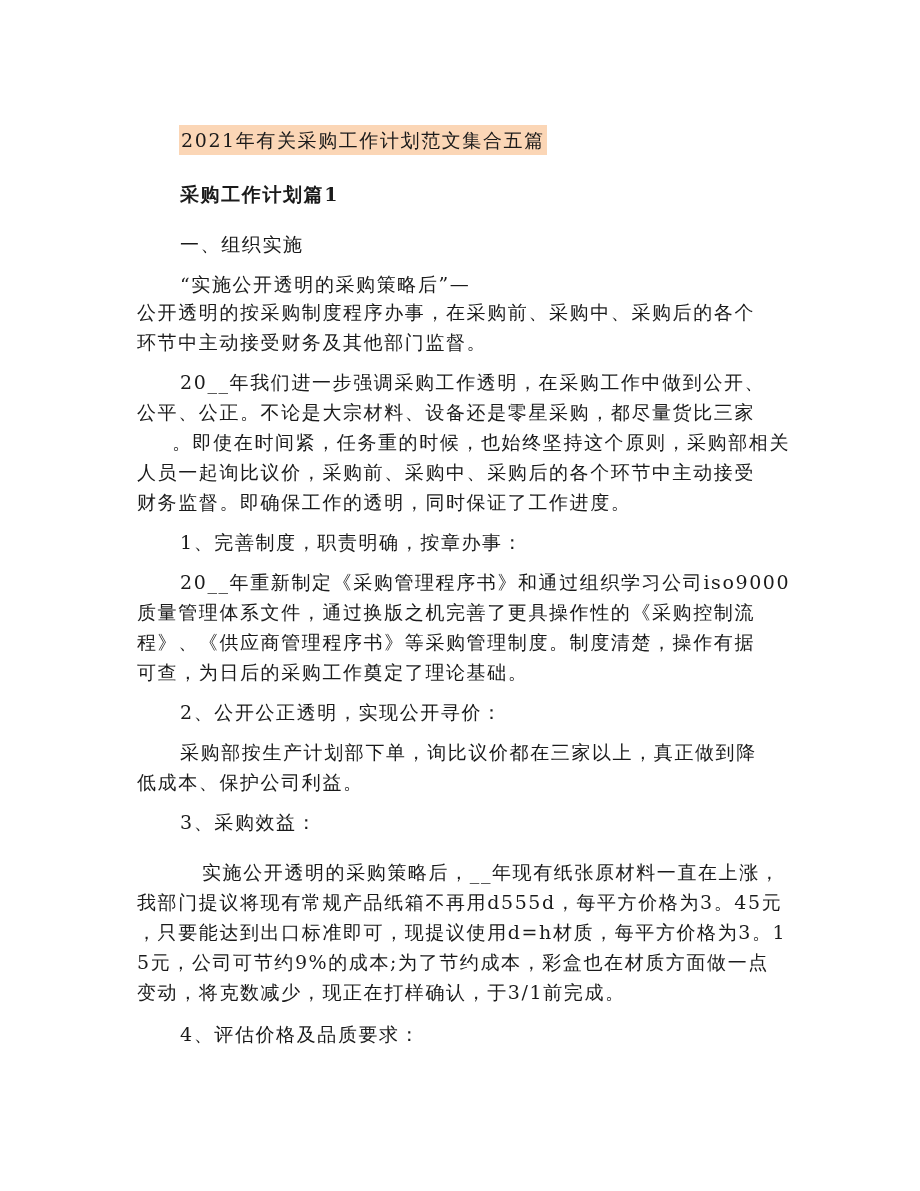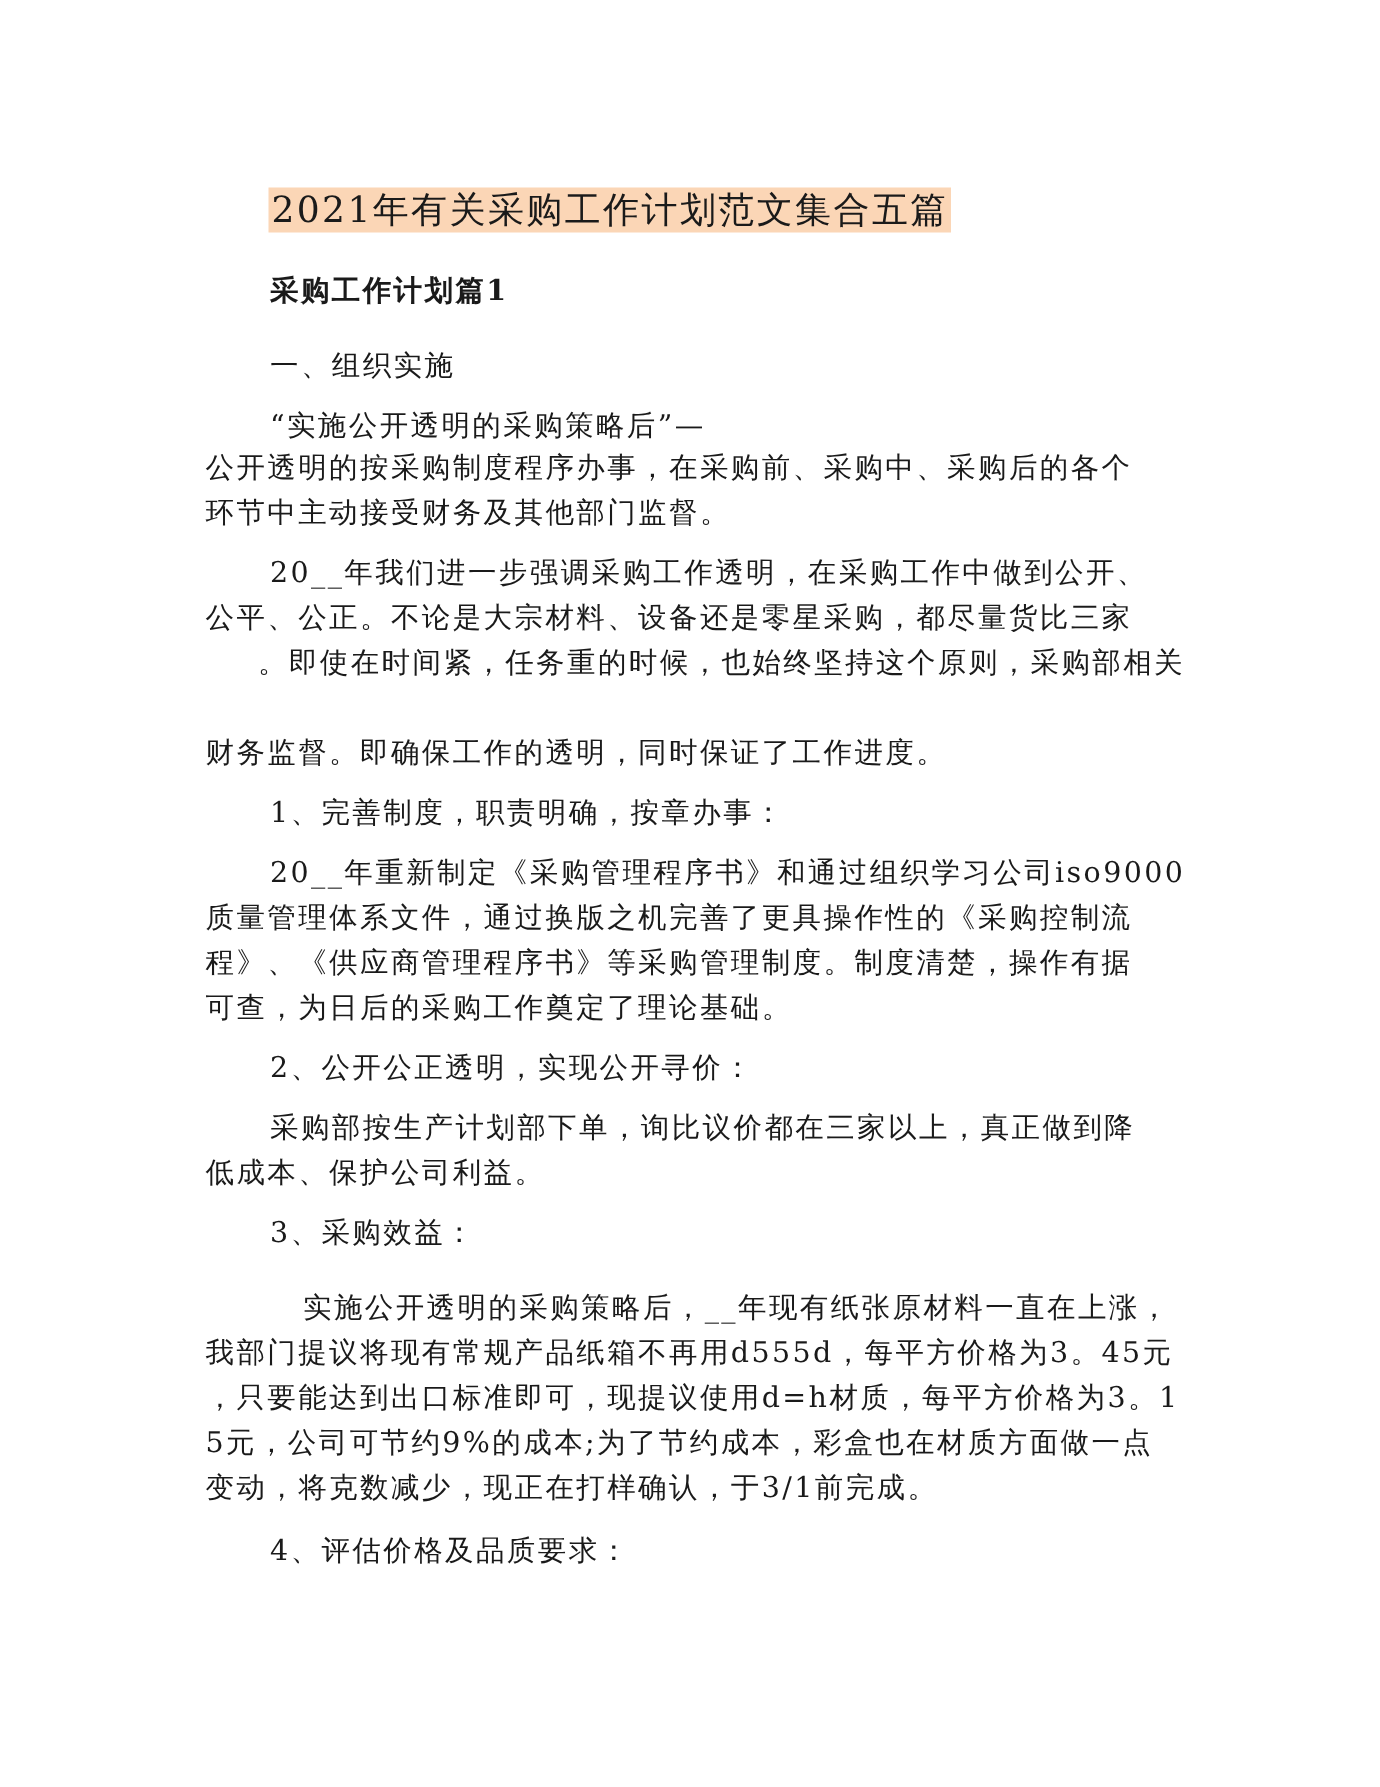--- a/index.html
+++ b/index.html
@@ -36,7 +36,7 @@
       top: 125px;
       height: 30px;
       line-height: 30px;
-      font-size: 24px;
+      font-size: 19px;
       background: #fbd6b6;
       padding: 0 2px;
       white-space: nowrap;

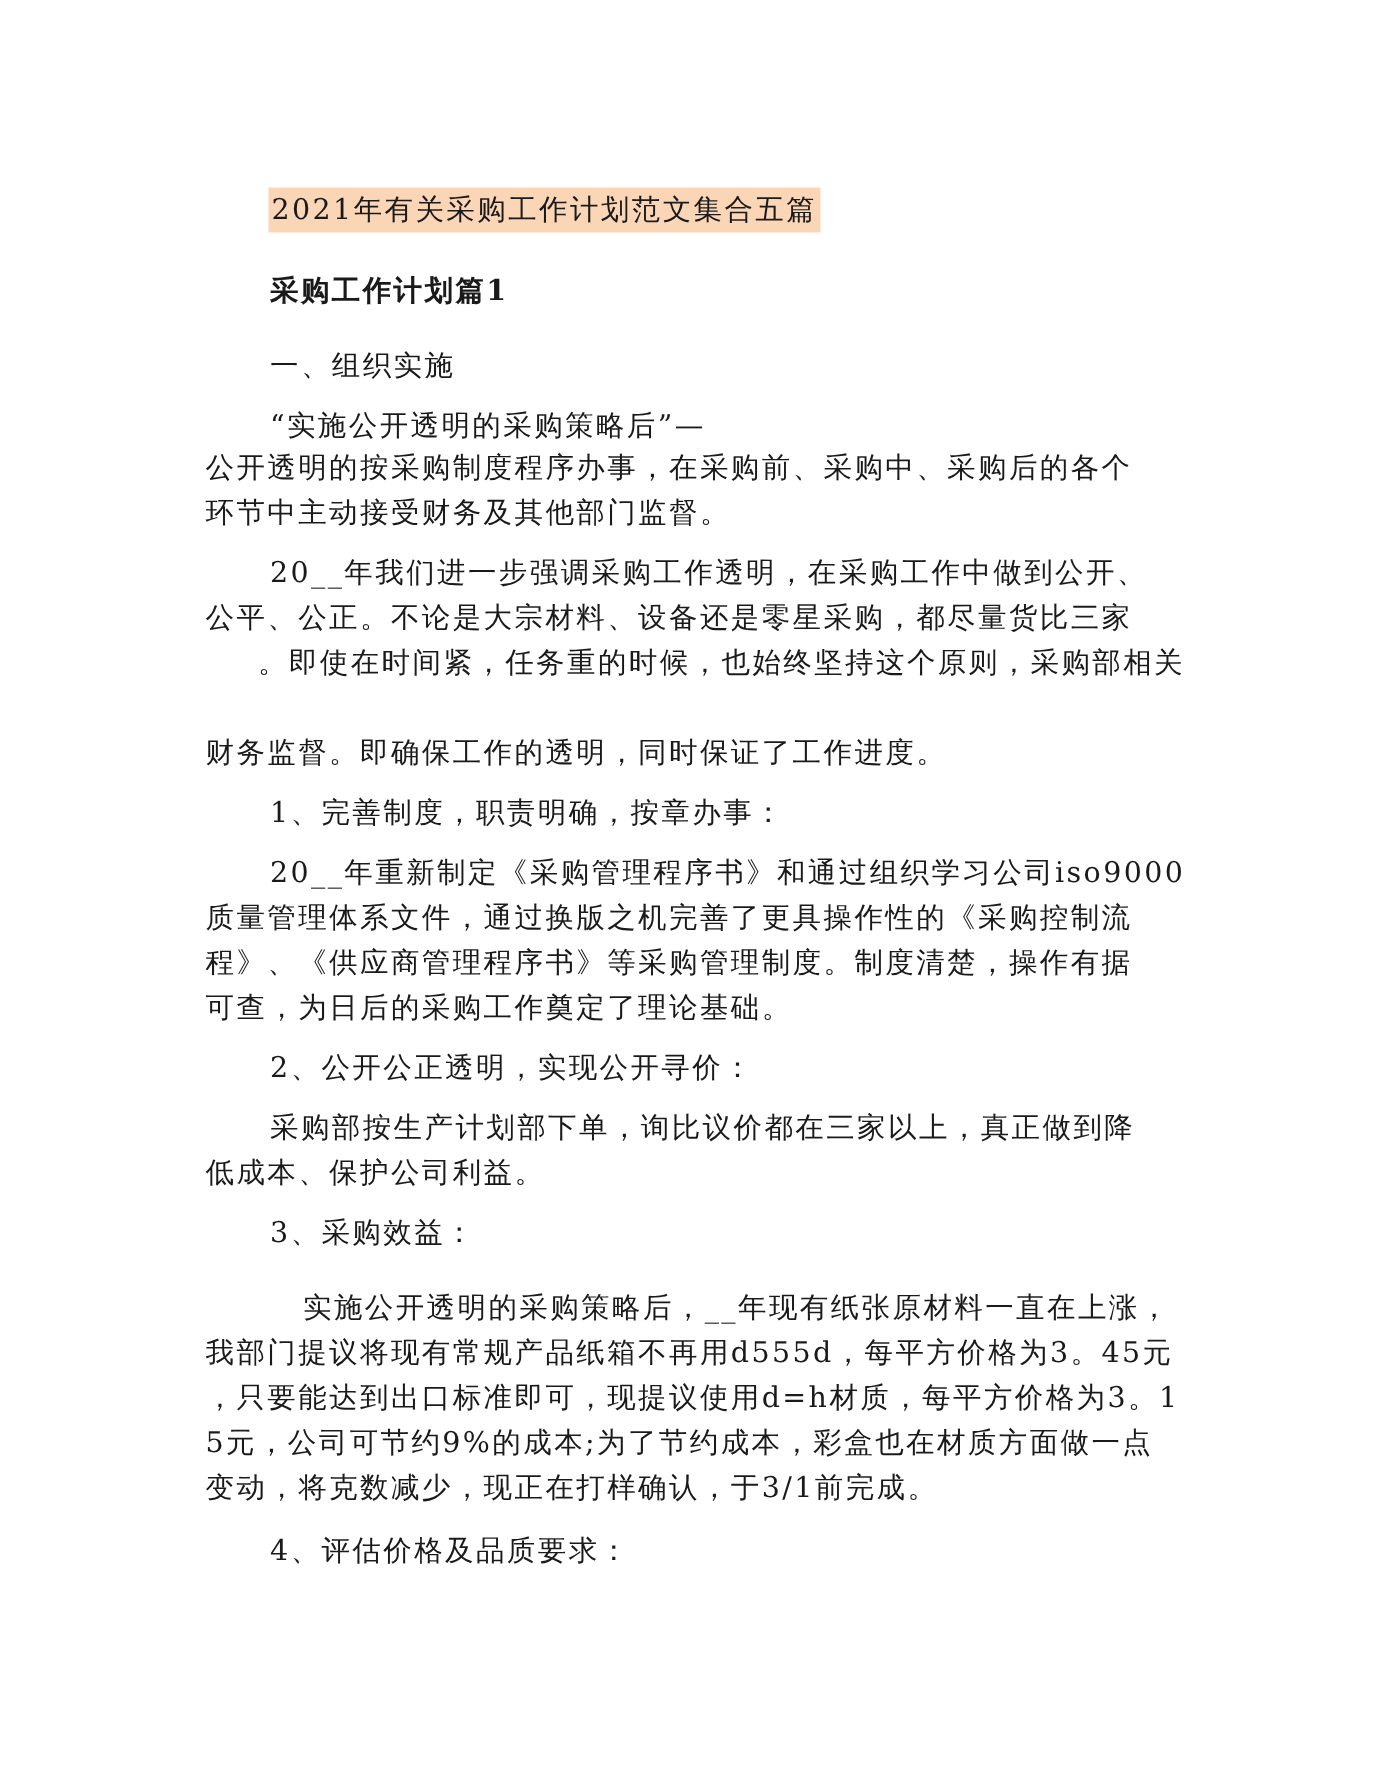--- a/index.html
+++ b/index.html
@@ -69,6 +69,7 @@
   <div class="line" style="left:180px; top:366px;">20__年我们进一步强调采购工作透明，在采购工作中做到公开、</div>
   <div class="line" style="left:137px; top:396px;">公平、公正。不论是大宗材料、设备还是零星采购，都尽量货比三家</div>
   <div class="line" style="left:137px; top:426px;margin-left:35px;">。即使在时间紧，任务重的时候，也始终坚持这个原则，采购部相关</div>
+  <div class="line" style="left:137px; top:456px;">人员一起询比议价，采购前、采购中、采购后的各个环节中主动接受</div>
   <div class="line" style="left:137px; top:486px;text-align:center;">财务监督。即确保工作的透明，同时保证了工作进度。</div>
 
   <div class="line" style="left:180px; top:526px;">1、完善制度，职责明确，按章办事：</div>

